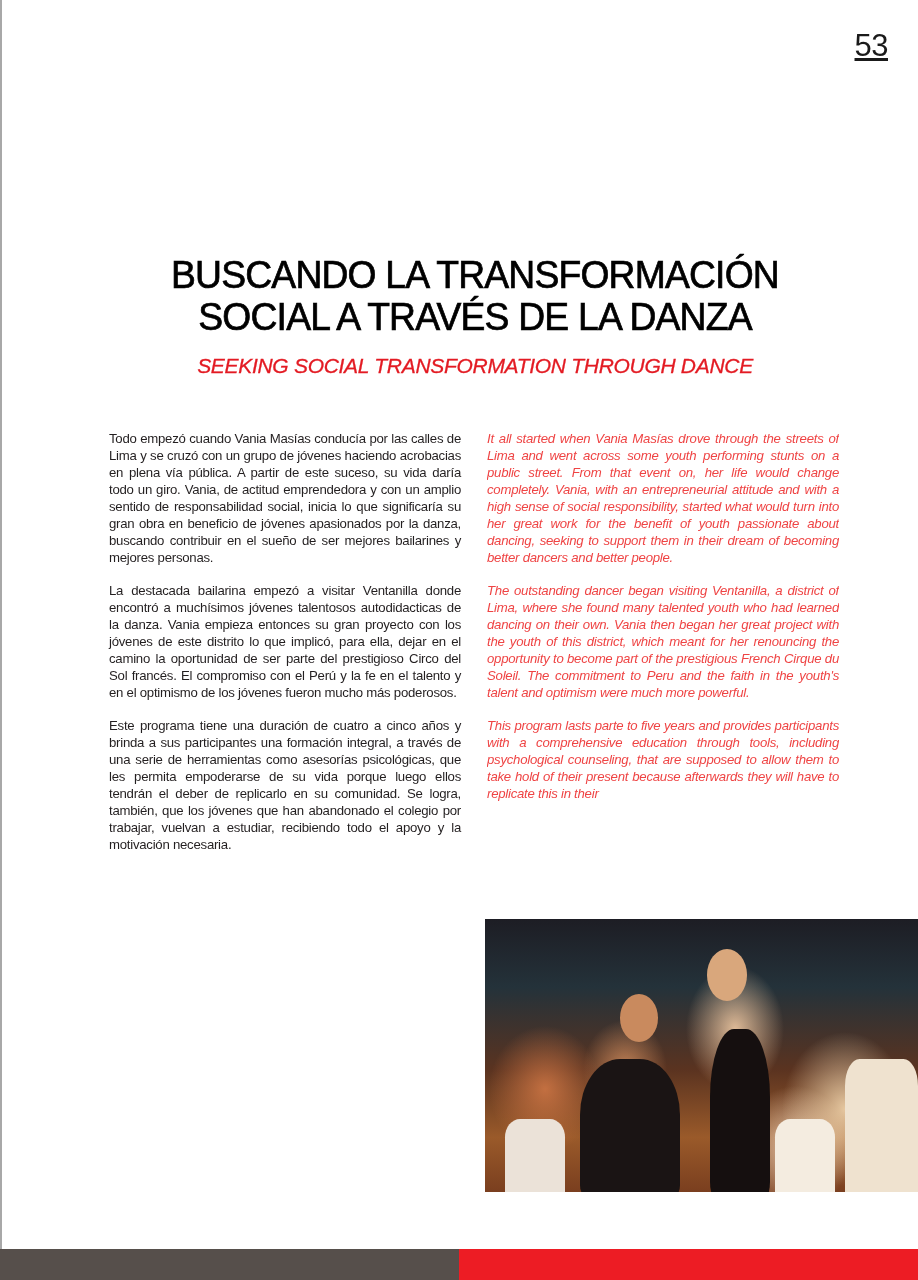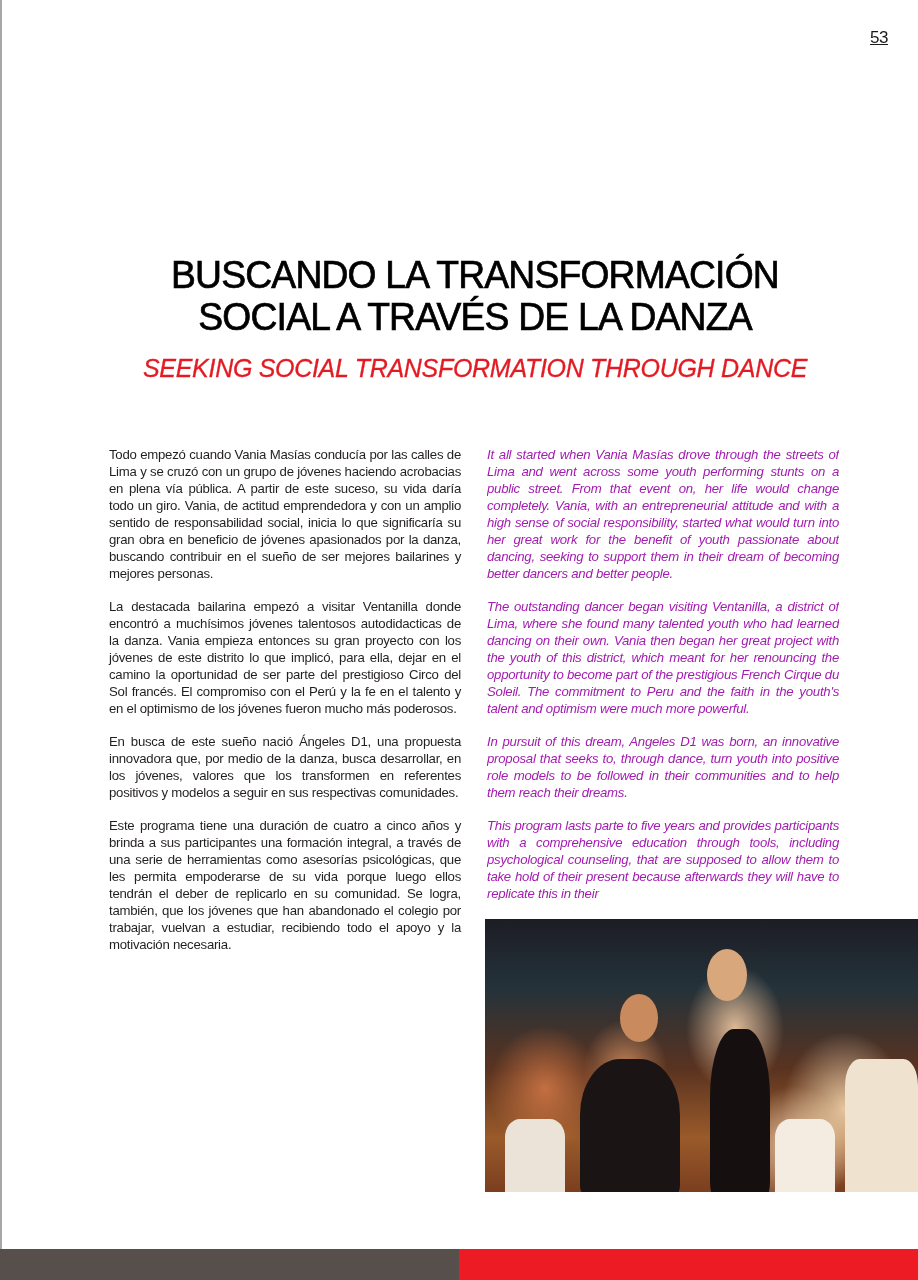--- a/index.html
+++ b/index.html
@@ -14,7 +14,7 @@
     }
     .page-number {
       position: absolute; right: 30px; top: 28px;
-      font-size: 17px; color: #1a1a1a; letter-spacing: -0.5px; text-decoration: underline;
+      font-size: 31px; color: #1a1a1a; letter-spacing: -0.5px; text-decoration: underline;
     }
     .title {
       position: absolute; left: 100px; width: 750px; top: 254px;

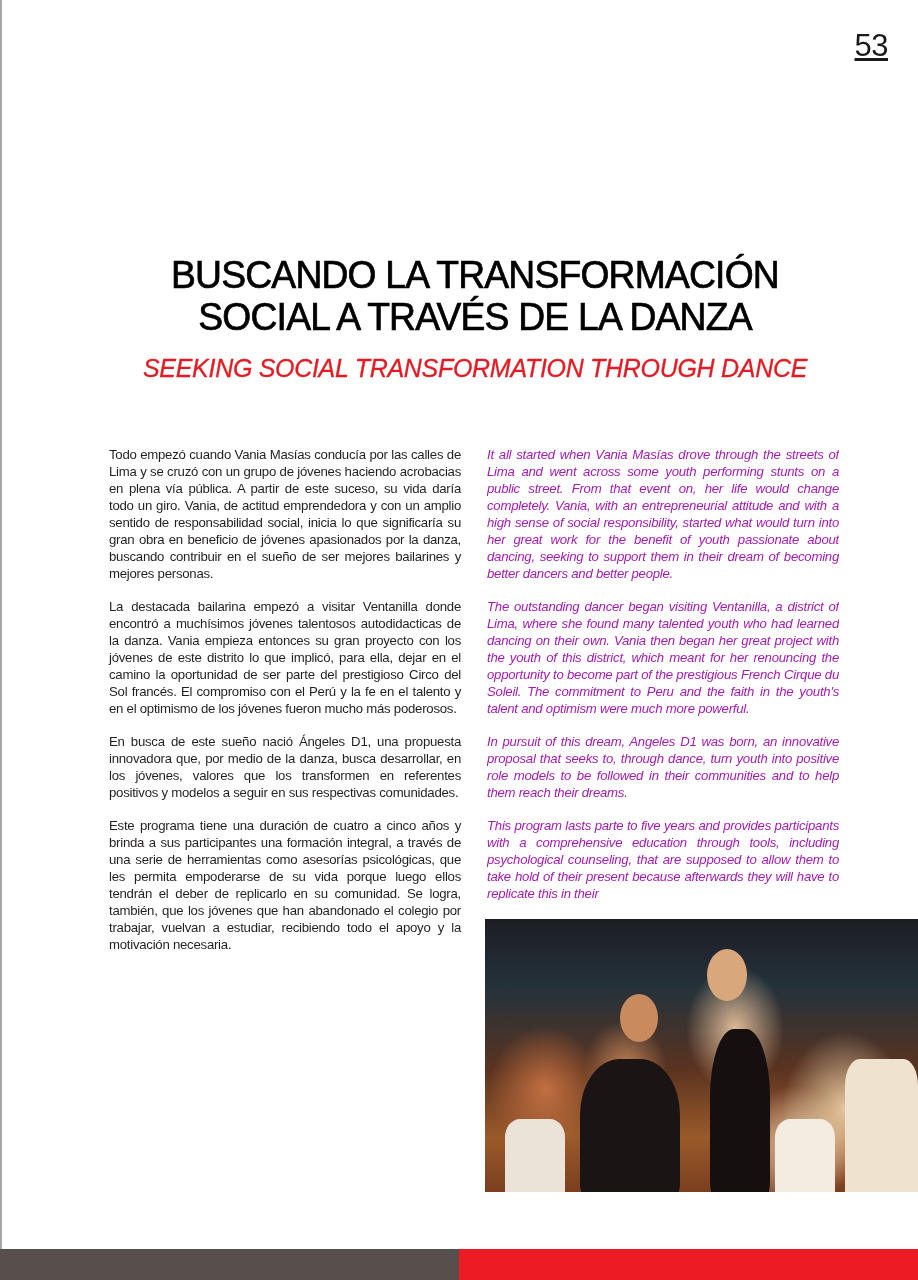--- a/index.html
+++ b/index.html
@@ -25,7 +25,7 @@
     }
     .subtitle {
       position: absolute; left: 100px; width: 750px; top: 354px;
-      text-align: center; font-size: 25px; font-style: italic;
+      text-align: center; font-size: 21px; font-style: italic;
       color: #e31b23; letter-spacing: -0.3px;
       -webkit-text-stroke: 0.3px #e31b23;
     }

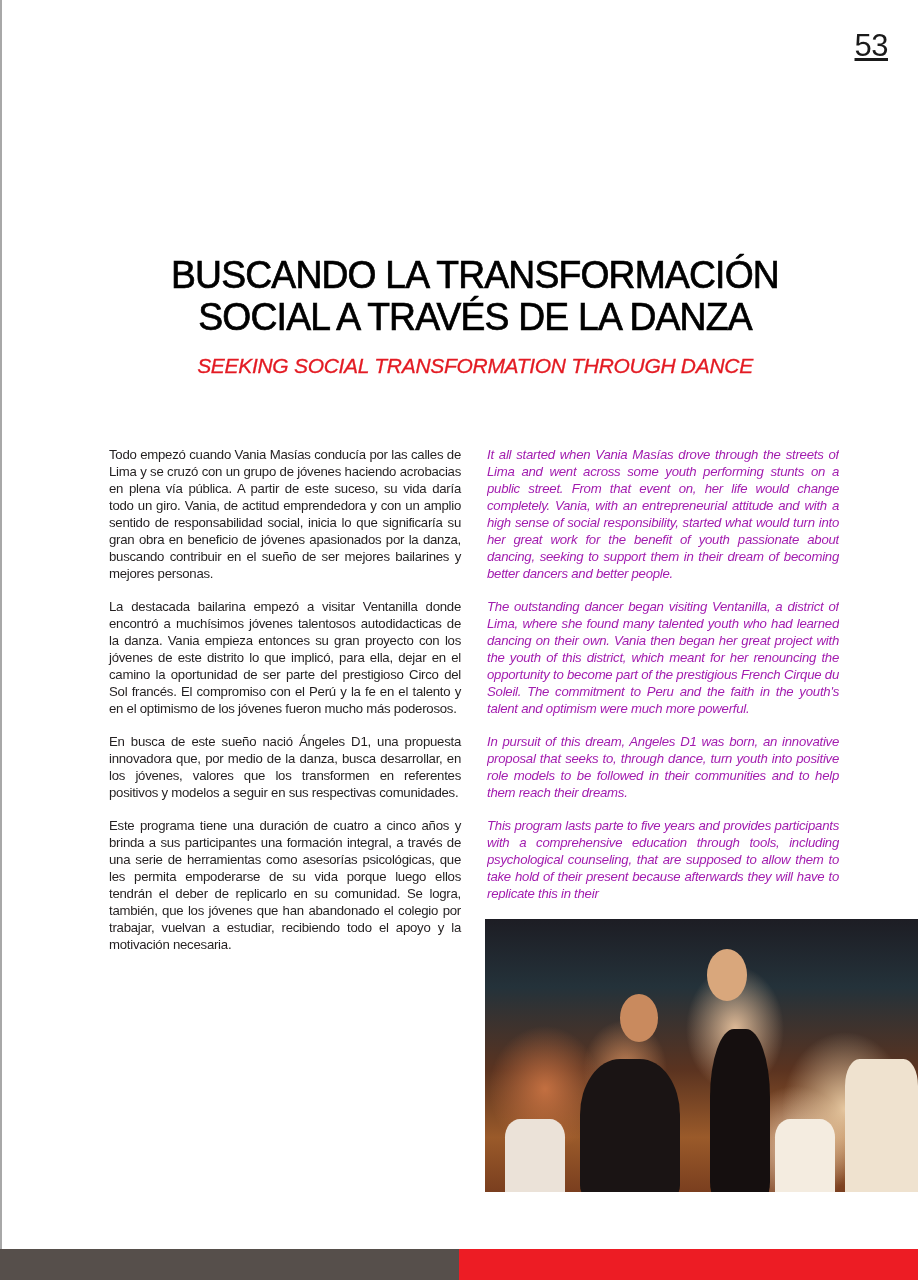--- a/index.html
+++ b/index.html
@@ -34,7 +34,7 @@
       font-size: 13.2px; line-height: 17px;
       text-align: justify; letter-spacing: -0.25px;
     }
-    .col p { margin: 16px 0 16px 0; }
+    .col p { margin: 0 0 16px 0; }
     .col-es { left: 109px; color: #231f20; }
     .col-en { left: 487px; color: #a21caf; font-style: italic; }
     .col-en .clip { height: 470px; overflow: hidden; }

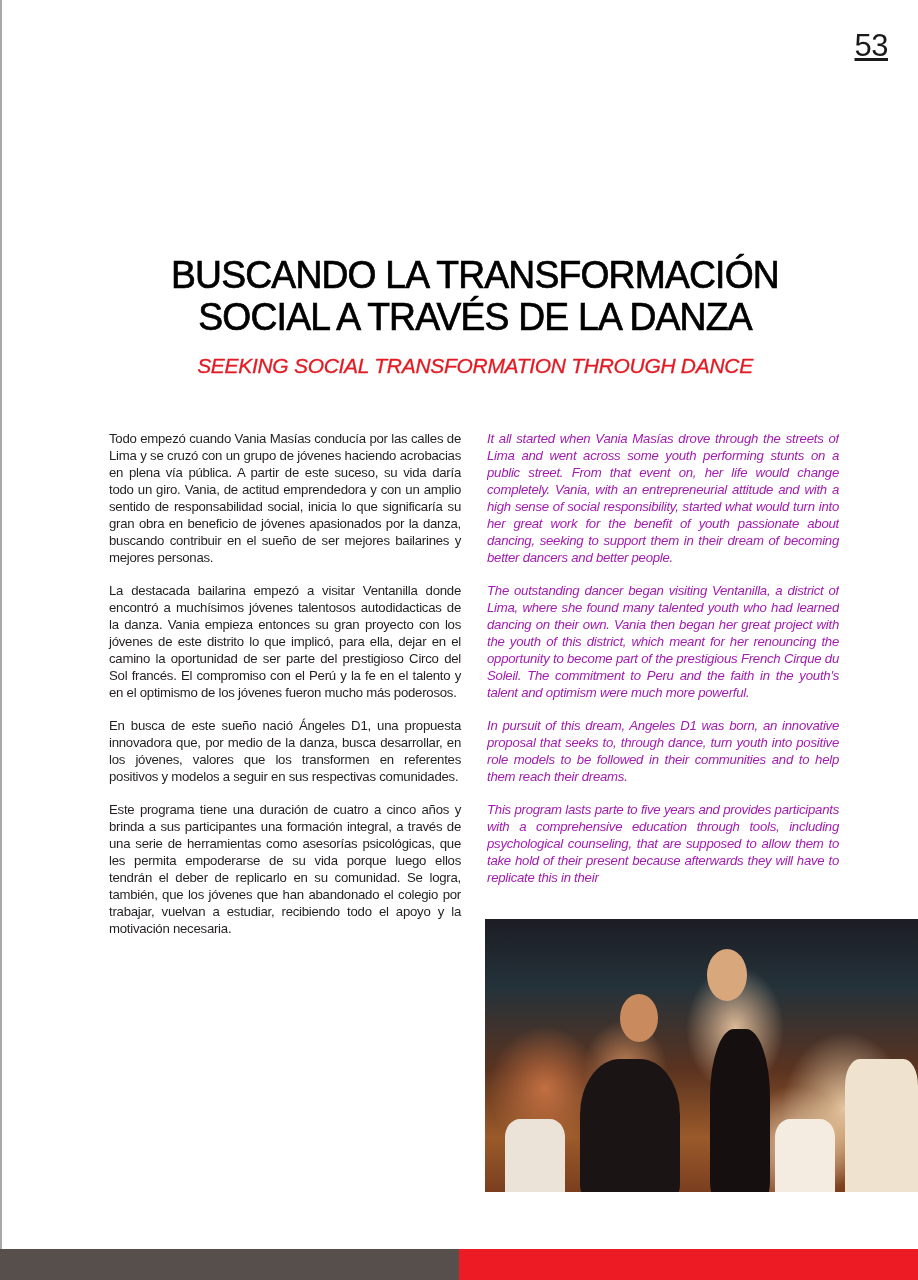--- a/index.html
+++ b/index.html
@@ -36,7 +36,7 @@
     }
     .col p { margin: 0 0 16px 0; }
     .col-es { left: 109px; color: #231f20; }
-    .col-en { left: 487px; color: #a21caf; font-style: italic; }
+    .col-en { left: 487px; color: #ef4444; font-style: italic; }
     .col-en .clip { height: 470px; overflow: hidden; }
     .photo {
       position: absolute; left: 485px; top: 919px; width: 433px; height: 273px;

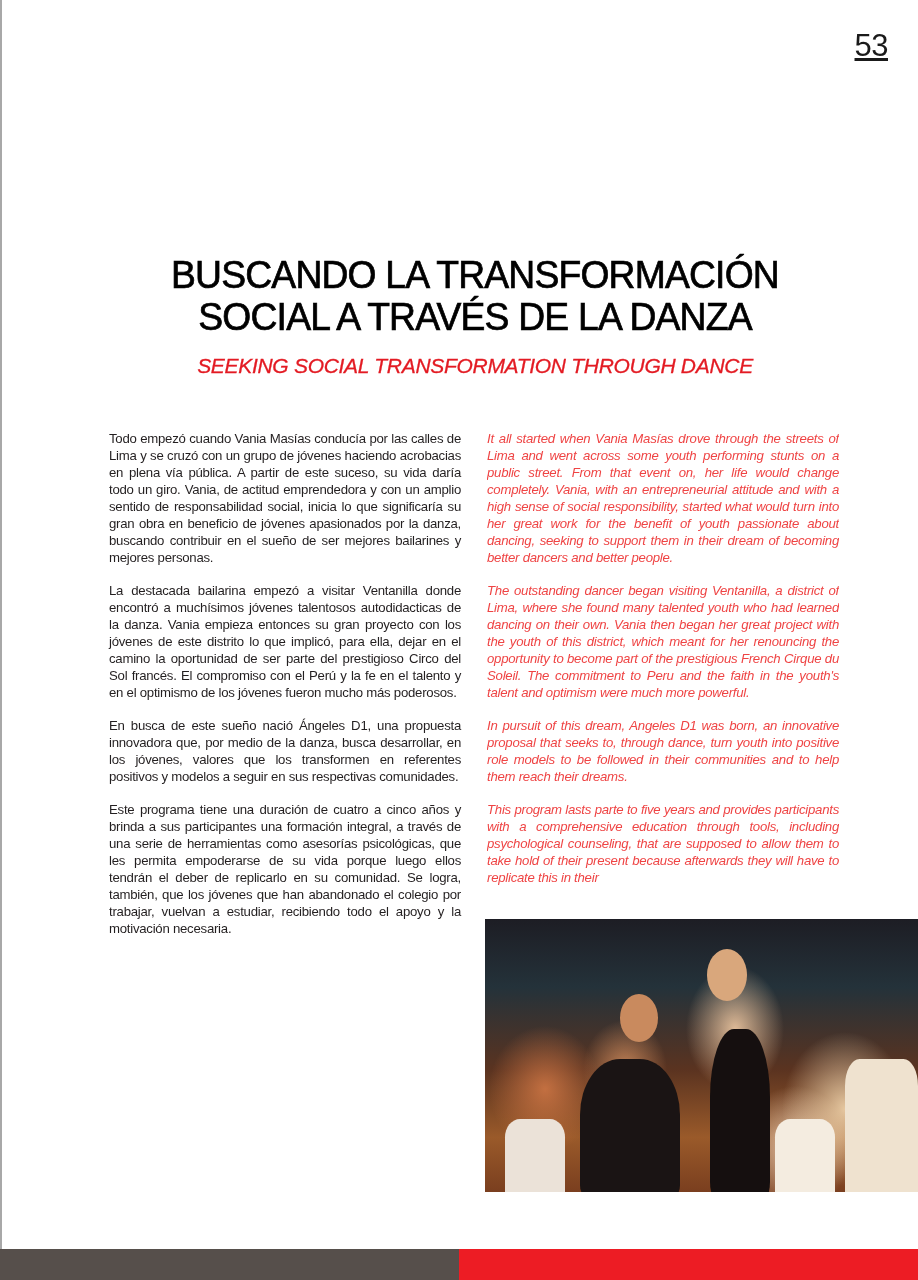--- a/index.html
+++ b/index.html
@@ -78,7 +78,6 @@
 <div class="col col-es">
   <p>Todo empezó cuando Vania Masías conducía por las calles de Lima y se cruzó con un grupo de jóvenes haciendo acrobacias en plena vía pública. A partir de este suceso, su vida daría todo un giro. Vania, de actitud emprendedora y con un amplio sentido de responsabilidad social, inicia lo que significaría su gran obra en beneficio de jóvenes apasionados por la danza, buscando contribuir en el sueño de ser mejores bailarines y mejores personas.</p>
   <p>La destacada bailarina empezó a visitar Ventanilla donde encontró a muchísimos jóvenes talentosos autodidacticas de la danza. Vania empieza entonces su gran proyecto con los jóvenes de este distrito lo que implicó, para ella, dejar en el camino la oportunidad de ser parte del prestigioso Circo del Sol francés. El compromiso con el Perú y la fe en el talento y en el optimismo de los jóvenes fueron mucho más poderosos.</p>
-  <p>En busca de este sueño nació Ángeles D1, una propuesta innovadora que, por medio de la danza, busca desarrollar, en los jóvenes, valores que los transformen en referentes positivos y modelos a seguir en sus respectivas comunidades.</p>
   <p>Este programa tiene una duración de cuatro a cinco años y brinda a sus participantes una formación integral, a través de una serie de herramientas como asesorías psicológicas, que les permita empoderarse de su vida porque luego ellos tendrán el deber de replicarlo en su comunidad. Se logra, también, que los jóvenes que han abandonado el colegio por trabajar, vuelvan a estudiar, recibiendo todo el apoyo y la motivación necesaria.</p>
 </div>
 

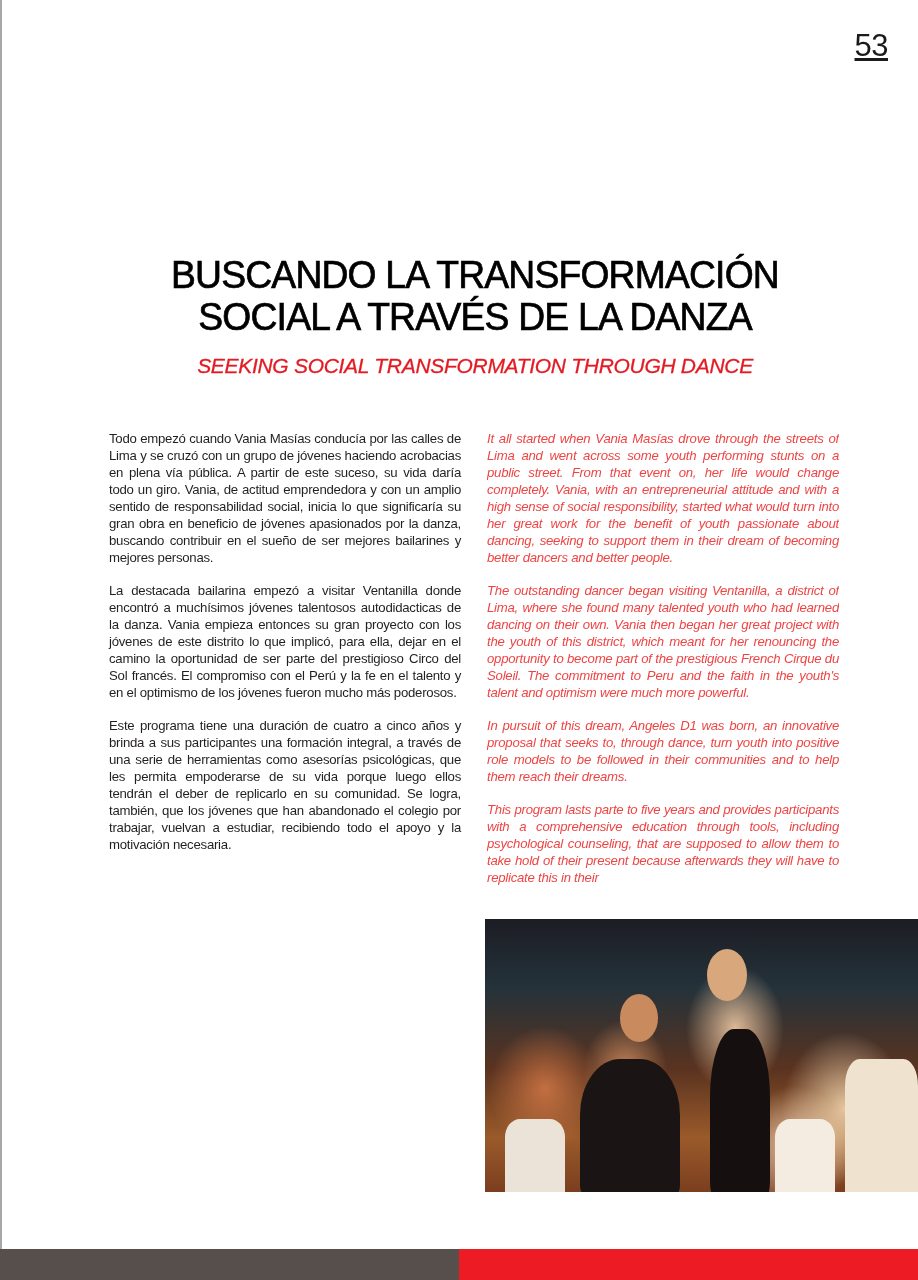--- a/index.html
+++ b/index.html
@@ -85,7 +85,6 @@
   <div class="clip">
     <p>It all started when Vania Masías drove through the streets of Lima and went across some youth performing stunts on a public street. From that event on, her life would change completely. Vania, with an entrepreneurial attitude and with a high sense of social responsibility, started what would turn into her great work for the benefit of youth passionate about dancing, seeking to support them in their dream of becoming better dancers and better people.</p>
     <p>The outstanding dancer began visiting Ventanilla, a district of Lima, where she found many talented youth who had learned dancing on their own. Vania then began her great project with the youth of this district, which meant for her renouncing the opportunity to become part of the prestigious French Cirque du Soleil. The commitment to Peru and the faith in the youth's talent and optimism were much more powerful.</p>
-    <p>In pursuit of this dream, Angeles D1 was born, an innovative proposal that seeks to, through dance, turn youth into positive role models to be followed in their communities and to help them reach their dreams.</p>
     <p>This program lasts parte to five years and provides participants with a comprehensive education through tools, including psychological counseling, that are supposed to allow them to take hold of their present because afterwards they will have to replicate this in their</p>
   </div>
 </div>

